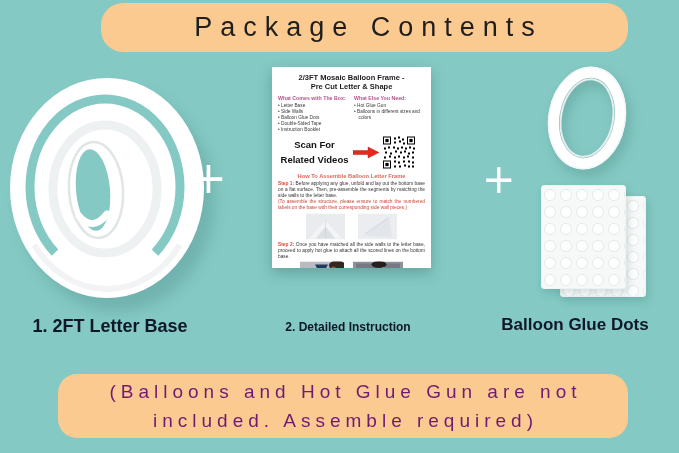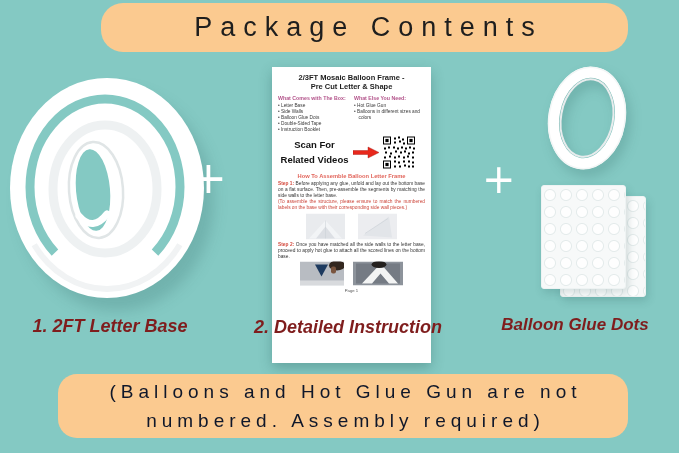--- a/index.html
+++ b/index.html
@@ -42,7 +42,7 @@
   .sheet-front { left:541px; top:185px; width:83px; height:102px; z-index:2; }
   
   .page {
-    position:absolute; left:272px; top:67px; width:159px; height:296px;
+    position:absolute; left:272px; top:67px; width:159px; height:201px;
     background:#ffffff; box-shadow:0 5px 12px rgba(25,80,77,.3); overflow:hidden;
   }
   .page-inner {

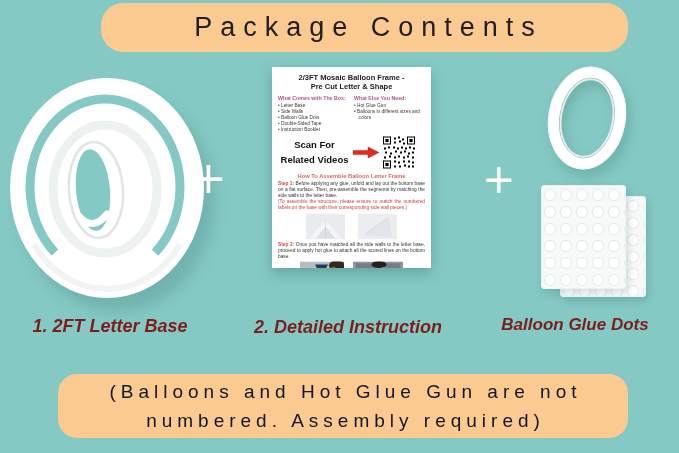--- a/index.html
+++ b/index.html
@@ -67,7 +67,7 @@
   .p-photos2 { display:flex; justify-content:center; gap:18px; margin-top:5px; }
   .p-pagenum { text-align:center; font-size:8.5px; color:#555555; margin-top:4px; }
   
-  .item-label { position:absolute; text-align:center; font-weight:bold; color:#7f1d1d;font-style:italic; }
+  .item-label { position:absolute; text-align:center; font-weight:bold; color:#0f172a; }
   .label-1 { left:10px;  top:314px; width:200px; font-size:18px; line-height:24px; }
   .label-2 { left:248px; top:315px; width:200px; font-size:18px; line-height:24px; }
   .label-3 { left:472px; top:313px; width:206px; font-size:17px; line-height:23px; }

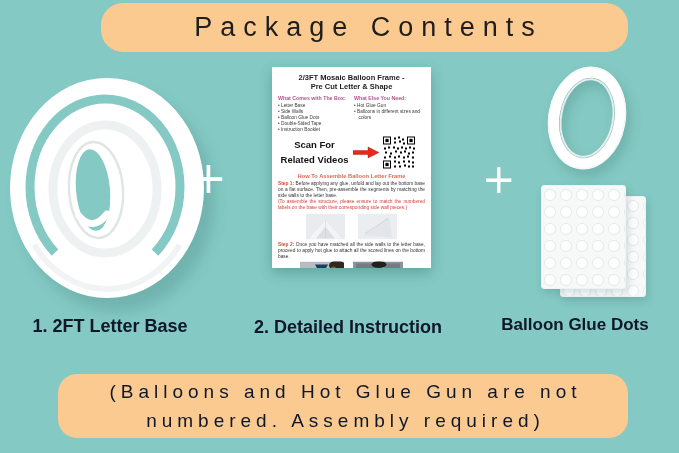--- a/index.html
+++ b/index.html
@@ -69,7 +69,7 @@
   
   .item-label { position:absolute; text-align:center; font-weight:bold; color:#0f172a; }
   .label-1 { left:10px;  top:314px; width:200px; font-size:18px; line-height:24px; }
-  .label-2 { left:248px; top:315px; width:200px; font-size:18px; line-height:24px; }
+  .label-2 { left:248px; top:315px; width:200px; font-size:12px; line-height:24px; }
   .label-3 { left:472px; top:313px; width:206px; font-size:17px; line-height:23px; }
 </style>
 </head>

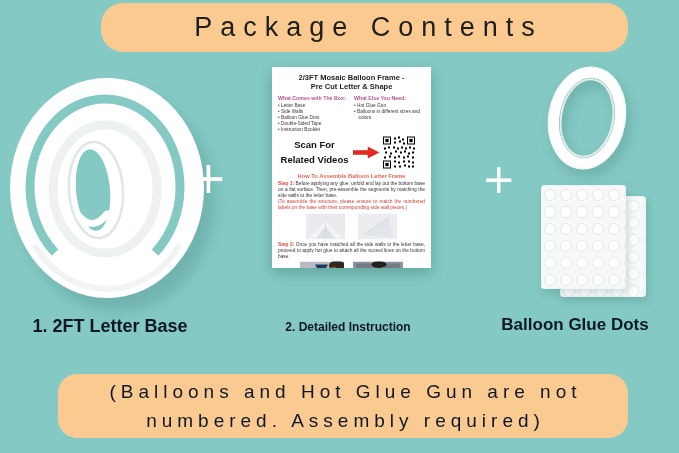--- a/index.html
+++ b/index.html
@@ -22,7 +22,7 @@
     display:flex; flex-direction:column; align-items:center; justify-content:center;
   }
   .banner-bottom span {
-    font-size:19px; letter-spacing:5px; padding-left:5px; color:#0f172a; line-height:29px; white-space:nowrap;
+    font-size:19px; letter-spacing:5px; padding-left:5px; color:#701a75; line-height:29px; white-space:nowrap;
   }
   
   .roll-svg { position:absolute; left:2px; top:68px; filter:drop-shadow(10px 13px 7px rgba(25,80,77,.18)); }

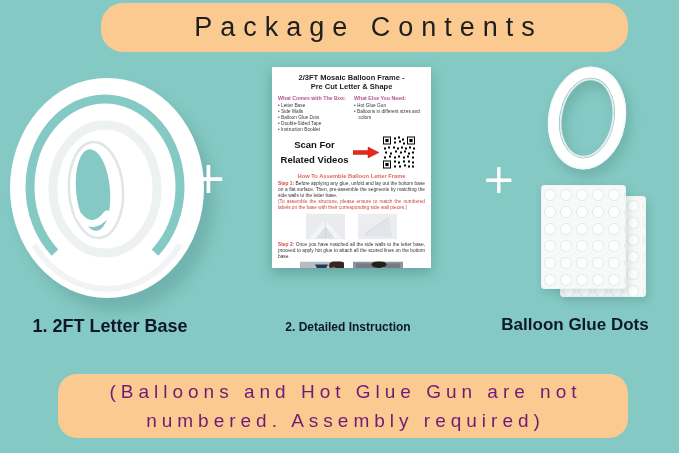--- a/index.html
+++ b/index.html
@@ -215,7 +215,7 @@
 
   <div class="banner-bottom">
     <span>(Balloons and Hot Glue Gun are not</span>
-    <span>numbered. Assembly required)</span>
+    <span>included. Assemble required)</span>
   </div>
 
 </div>

